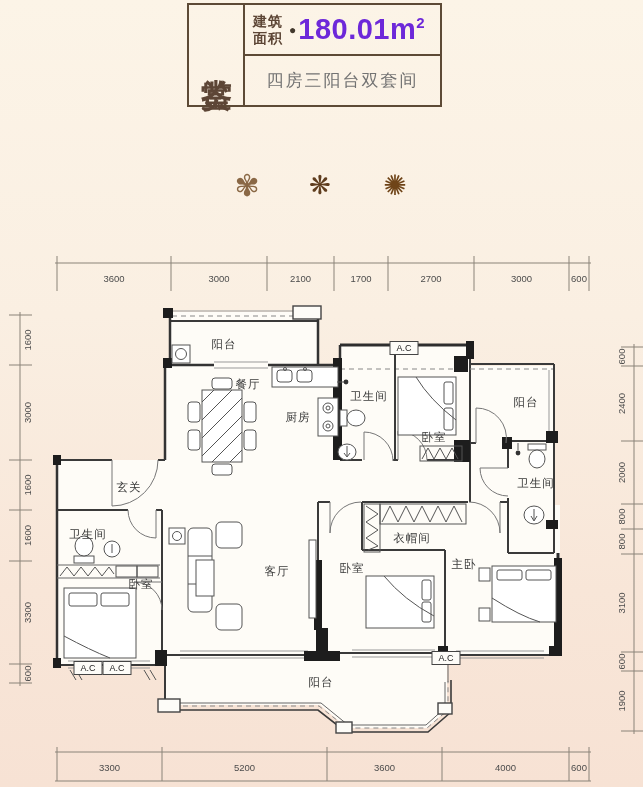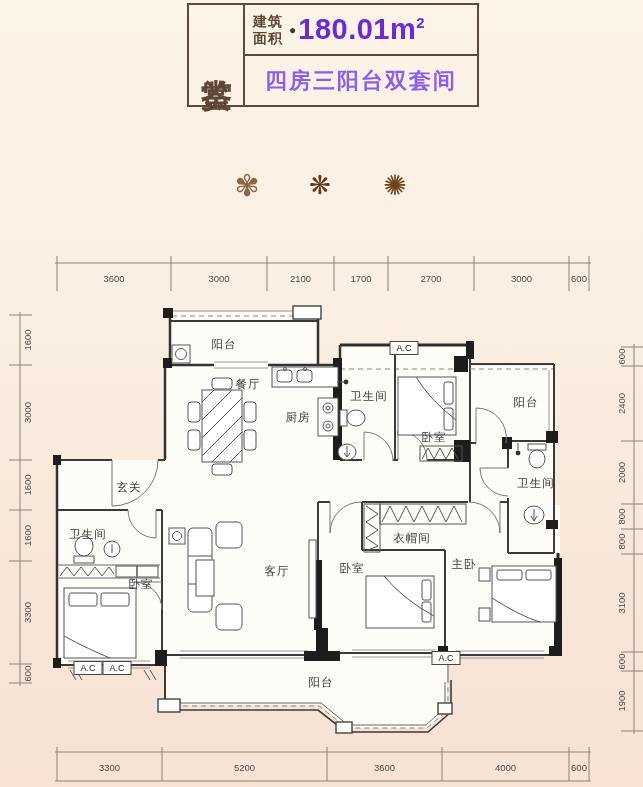--- a/index.html
+++ b/index.html
@@ -10,7 +10,7 @@
   }
   
   .hdr{
-    position:absolute;left:187px;top:3px;width:292px;height:104px;
+    position:absolute;left:187px;top:3px;width:255px;height:104px;
     border:2px solid #5d4a36;display:flex;box-sizing:border-box;color:#5d4636;
   }
   .hdr-left{

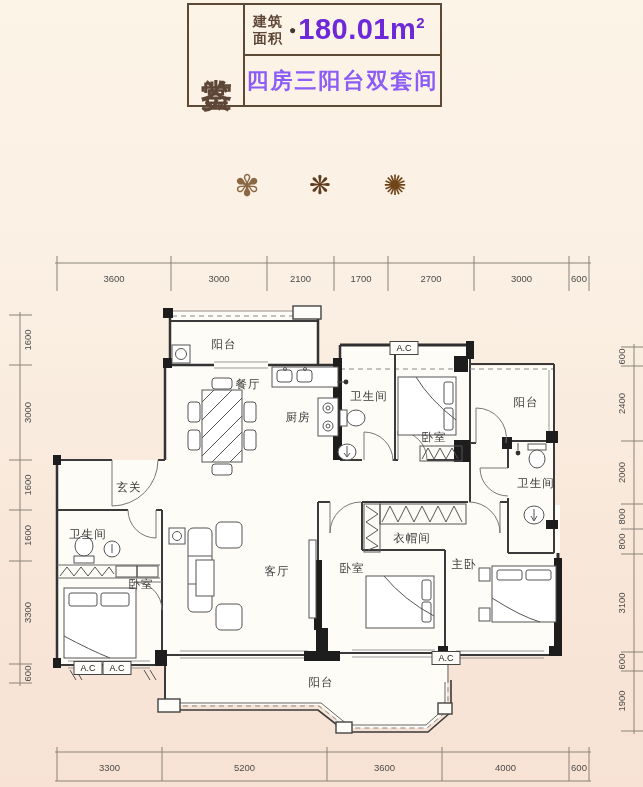--- a/index.html
+++ b/index.html
@@ -29,7 +29,7 @@
   .area-value sup{font-size:15px;}
   .hdr-row2{
     flex:1;display:flex;align-items:center;justify-content:center;
-    font-size:22px;font-weight:bold;letter-spacing:2px;color:#8b5cf6;
+    font-size:17px;font-weight:normal;letter-spacing:2px;color:#737373;
   }
   
   .orn{position:absolute;top:165px;left:0;width:643px;height:40px;}

